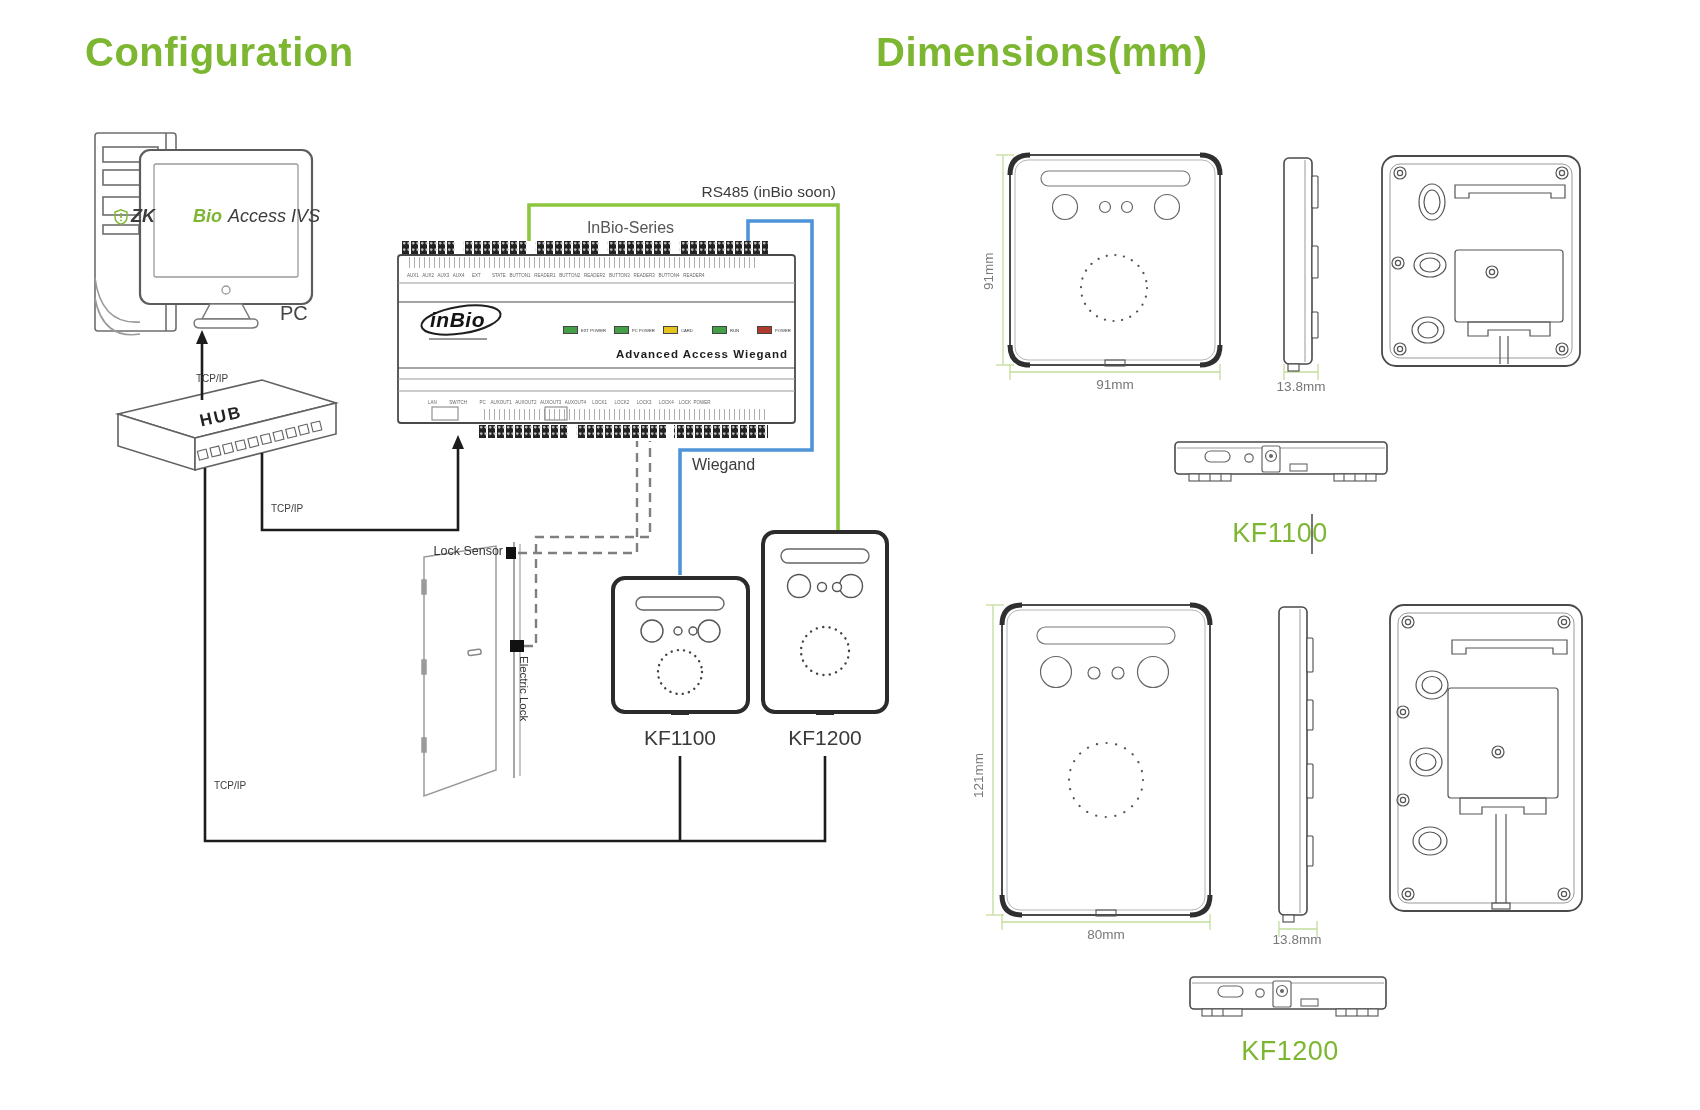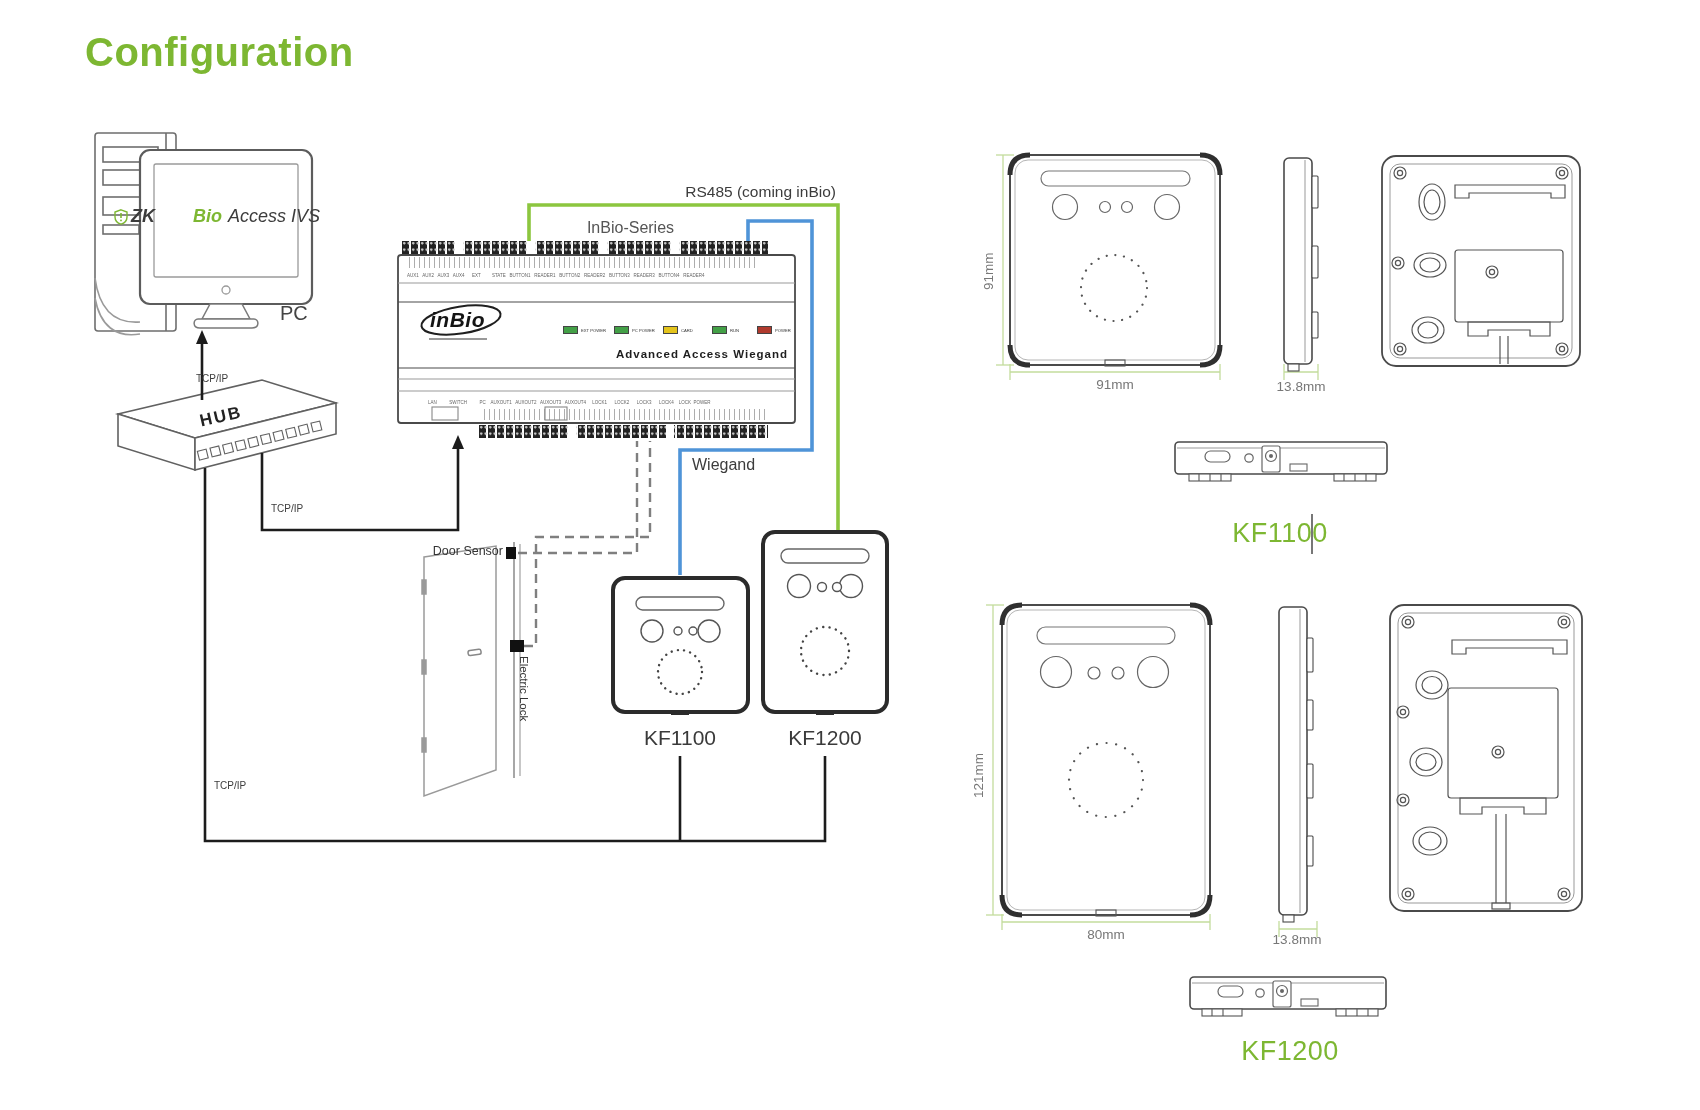--- a/index.html
+++ b/index.html
@@ -331,6 +331,7 @@
 </svg>
 
 <div class="lbl title" style="left:85px;top:30px;text-align:right;">Configuration</div>
+<div class="lbl title" style="left:876px;top:30px;">Dimensions(mm)</div>
 
 <div class="lbl logo-line" style="left:141px;top:206px;width:152px;font-style:italic;">
   <span style="display:inline-flex;">

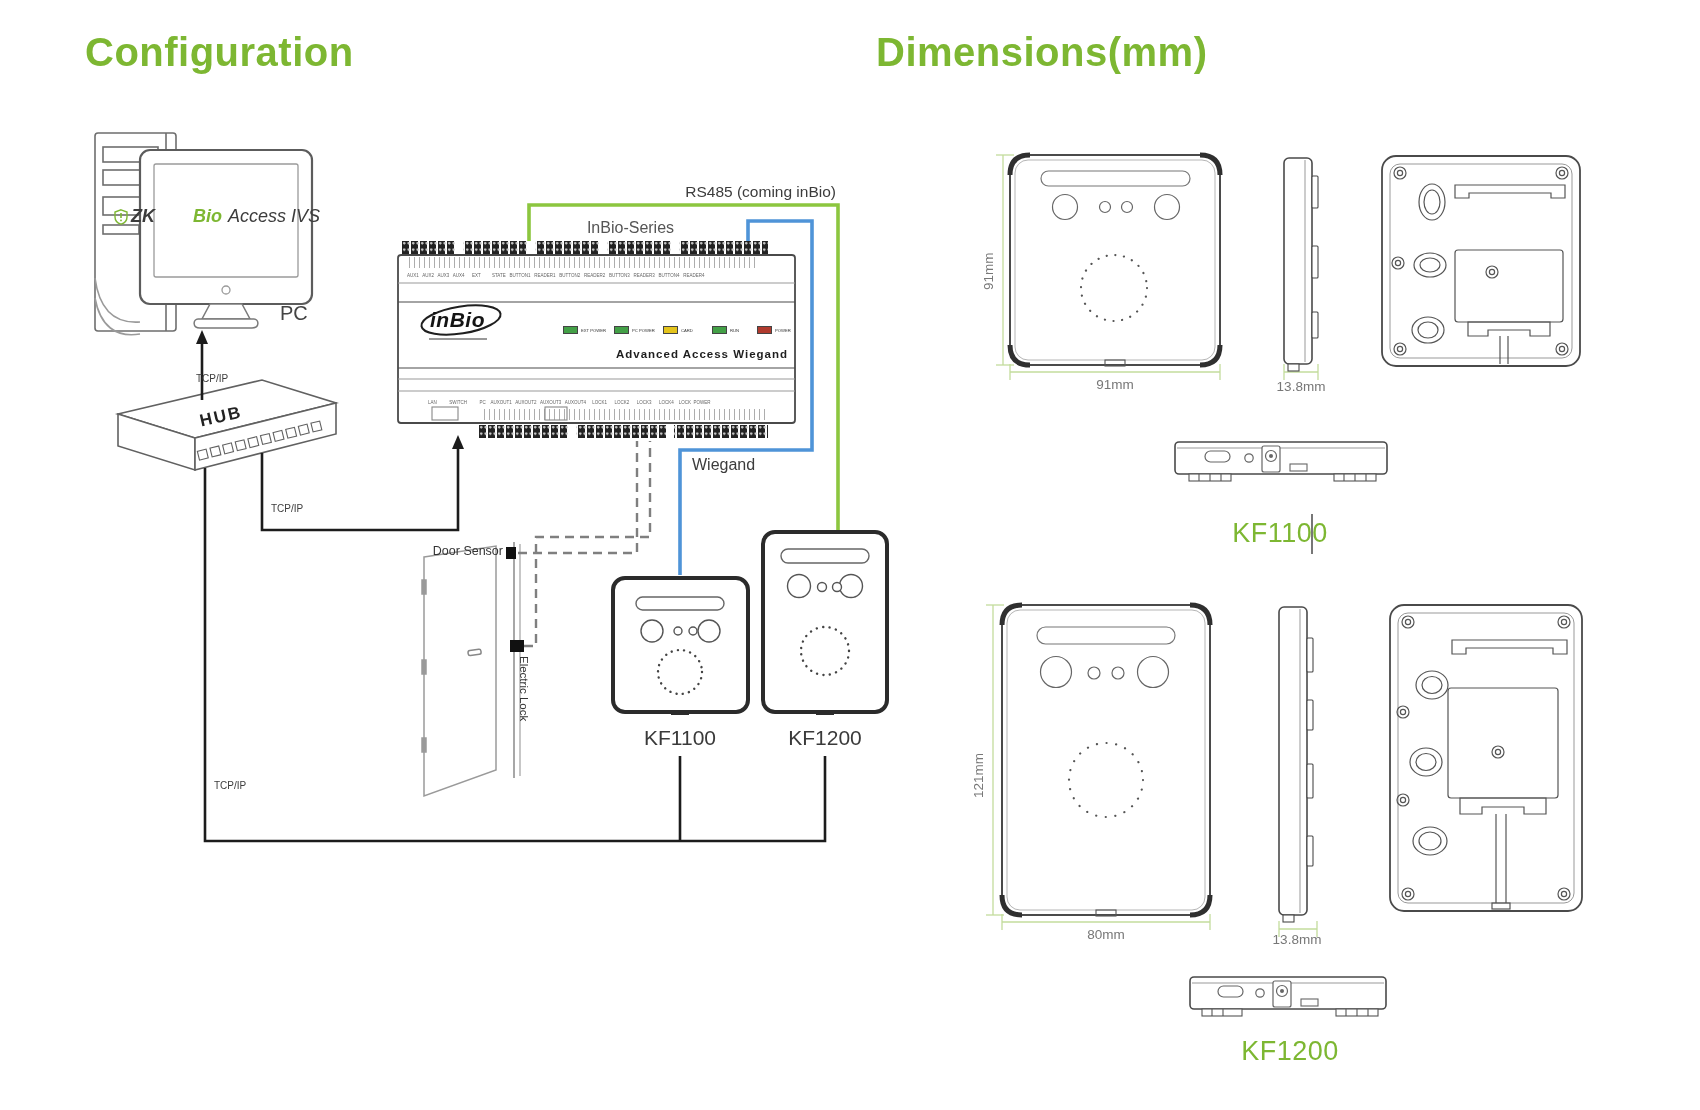--- a/index.html
+++ b/index.html
@@ -354,7 +354,7 @@
 
 <div class="lbl hub-label" style="left:198px;top:412px;">HUB</div>
 
-<div class="lbl" style="left:640px;top:183px;width:196px;text-align:right;font-size:15.5px;color:#3c3c3c;">RS485 (coming inBio)</div>
+<div class="lbl" style="left:640px;top:183px;width:196px;text-align:right;font-size:15.5px;color:#3c3c3c;">RS485 (inBio soon)</div>
 <div class="lbl" style="left:692px;top:456px;font-size:16px;color:#3c3c3c;">Wiegand</div>
 
 <div class="lbl" style="left:420px;top:544px;width:83px;text-align:right;font-size:12.5px;color:#333;">Door Sensor</div>

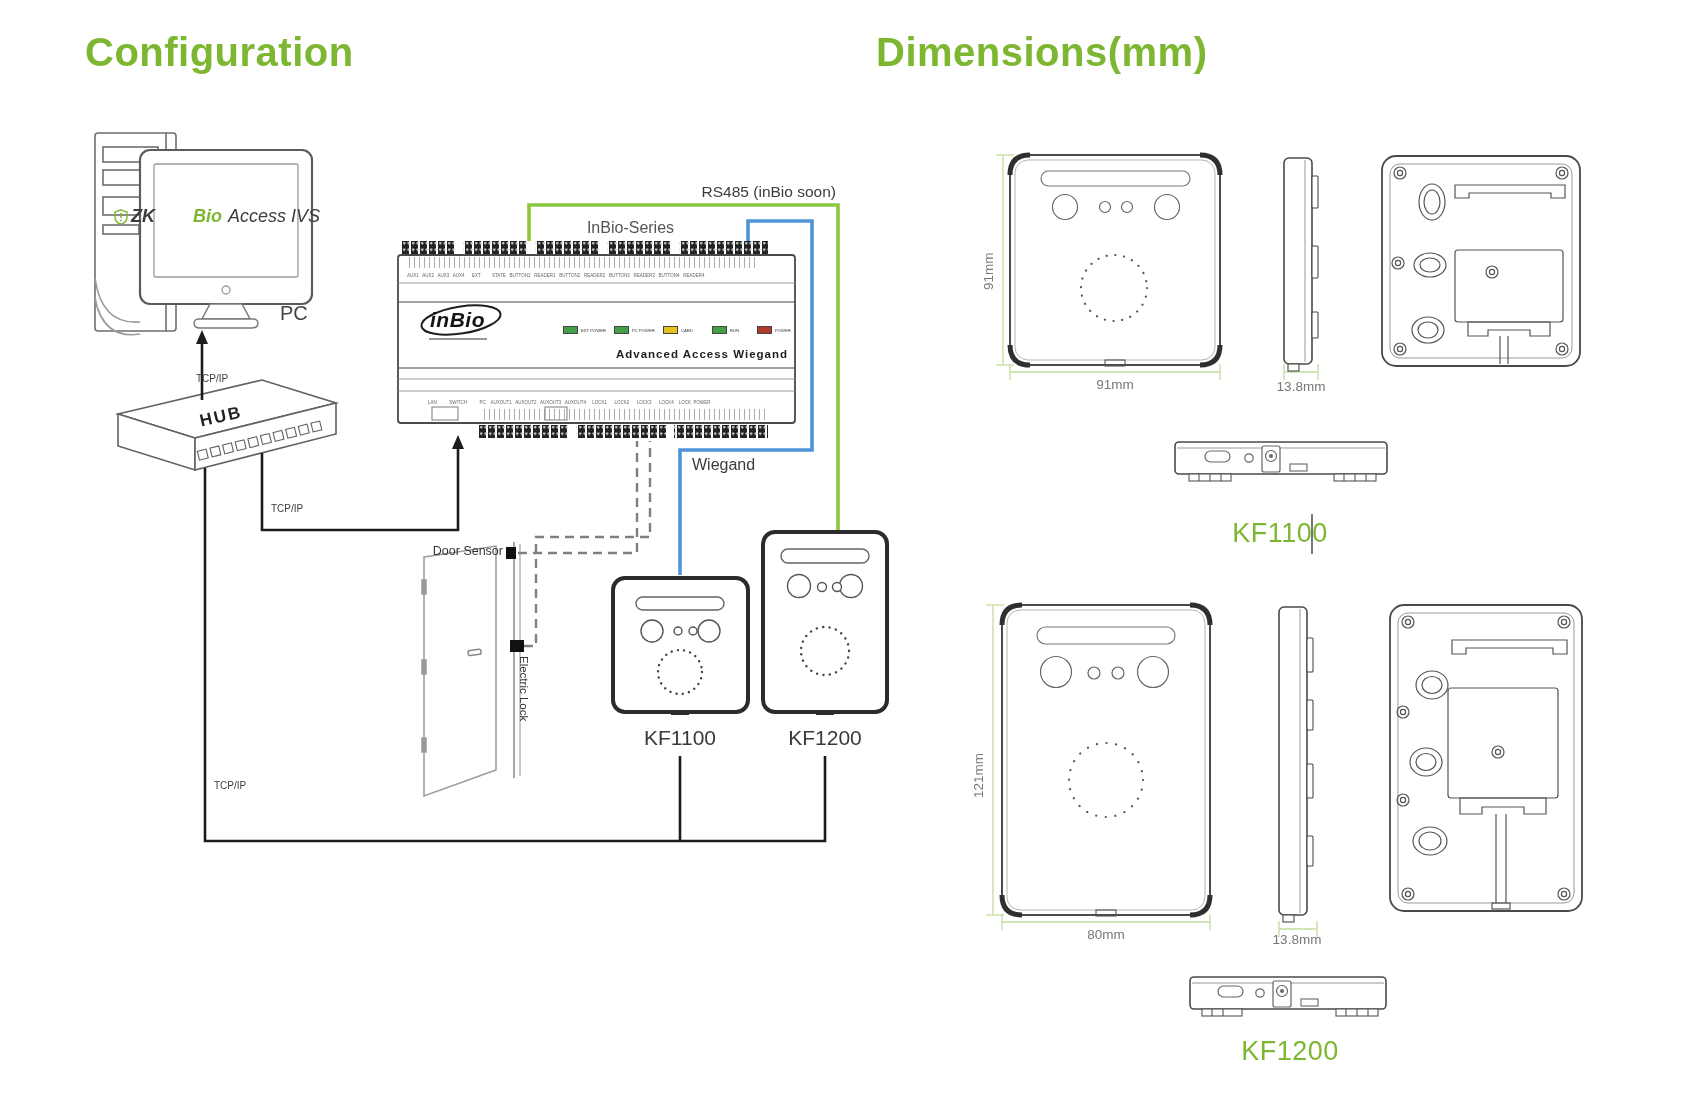--- a/index.html
+++ b/index.html
@@ -357,7 +357,7 @@
 <div class="lbl" style="left:640px;top:183px;width:196px;text-align:right;font-size:15.5px;color:#3c3c3c;">RS485 (inBio soon)</div>
 <div class="lbl" style="left:692px;top:456px;font-size:16px;color:#3c3c3c;">Wiegand</div>
 
-<div class="lbl" style="left:420px;top:544px;width:83px;text-align:right;font-size:12.5px;color:#333;">Door Sensor</div>
+<div class="lbl" style="left:420px;top:544px;width:83px;text-align:right;font-size:12.5px;color:#333;">Lock Sensor</div>
 <div class="lbl vert-lock" style="left:518px;top:656px;">Electric Lock</div>
 
 <div class="lbl" style="left:558px;top:219px;width:145px;text-align:center;font-size:16px;color:#555;">InBio-Series</div>

